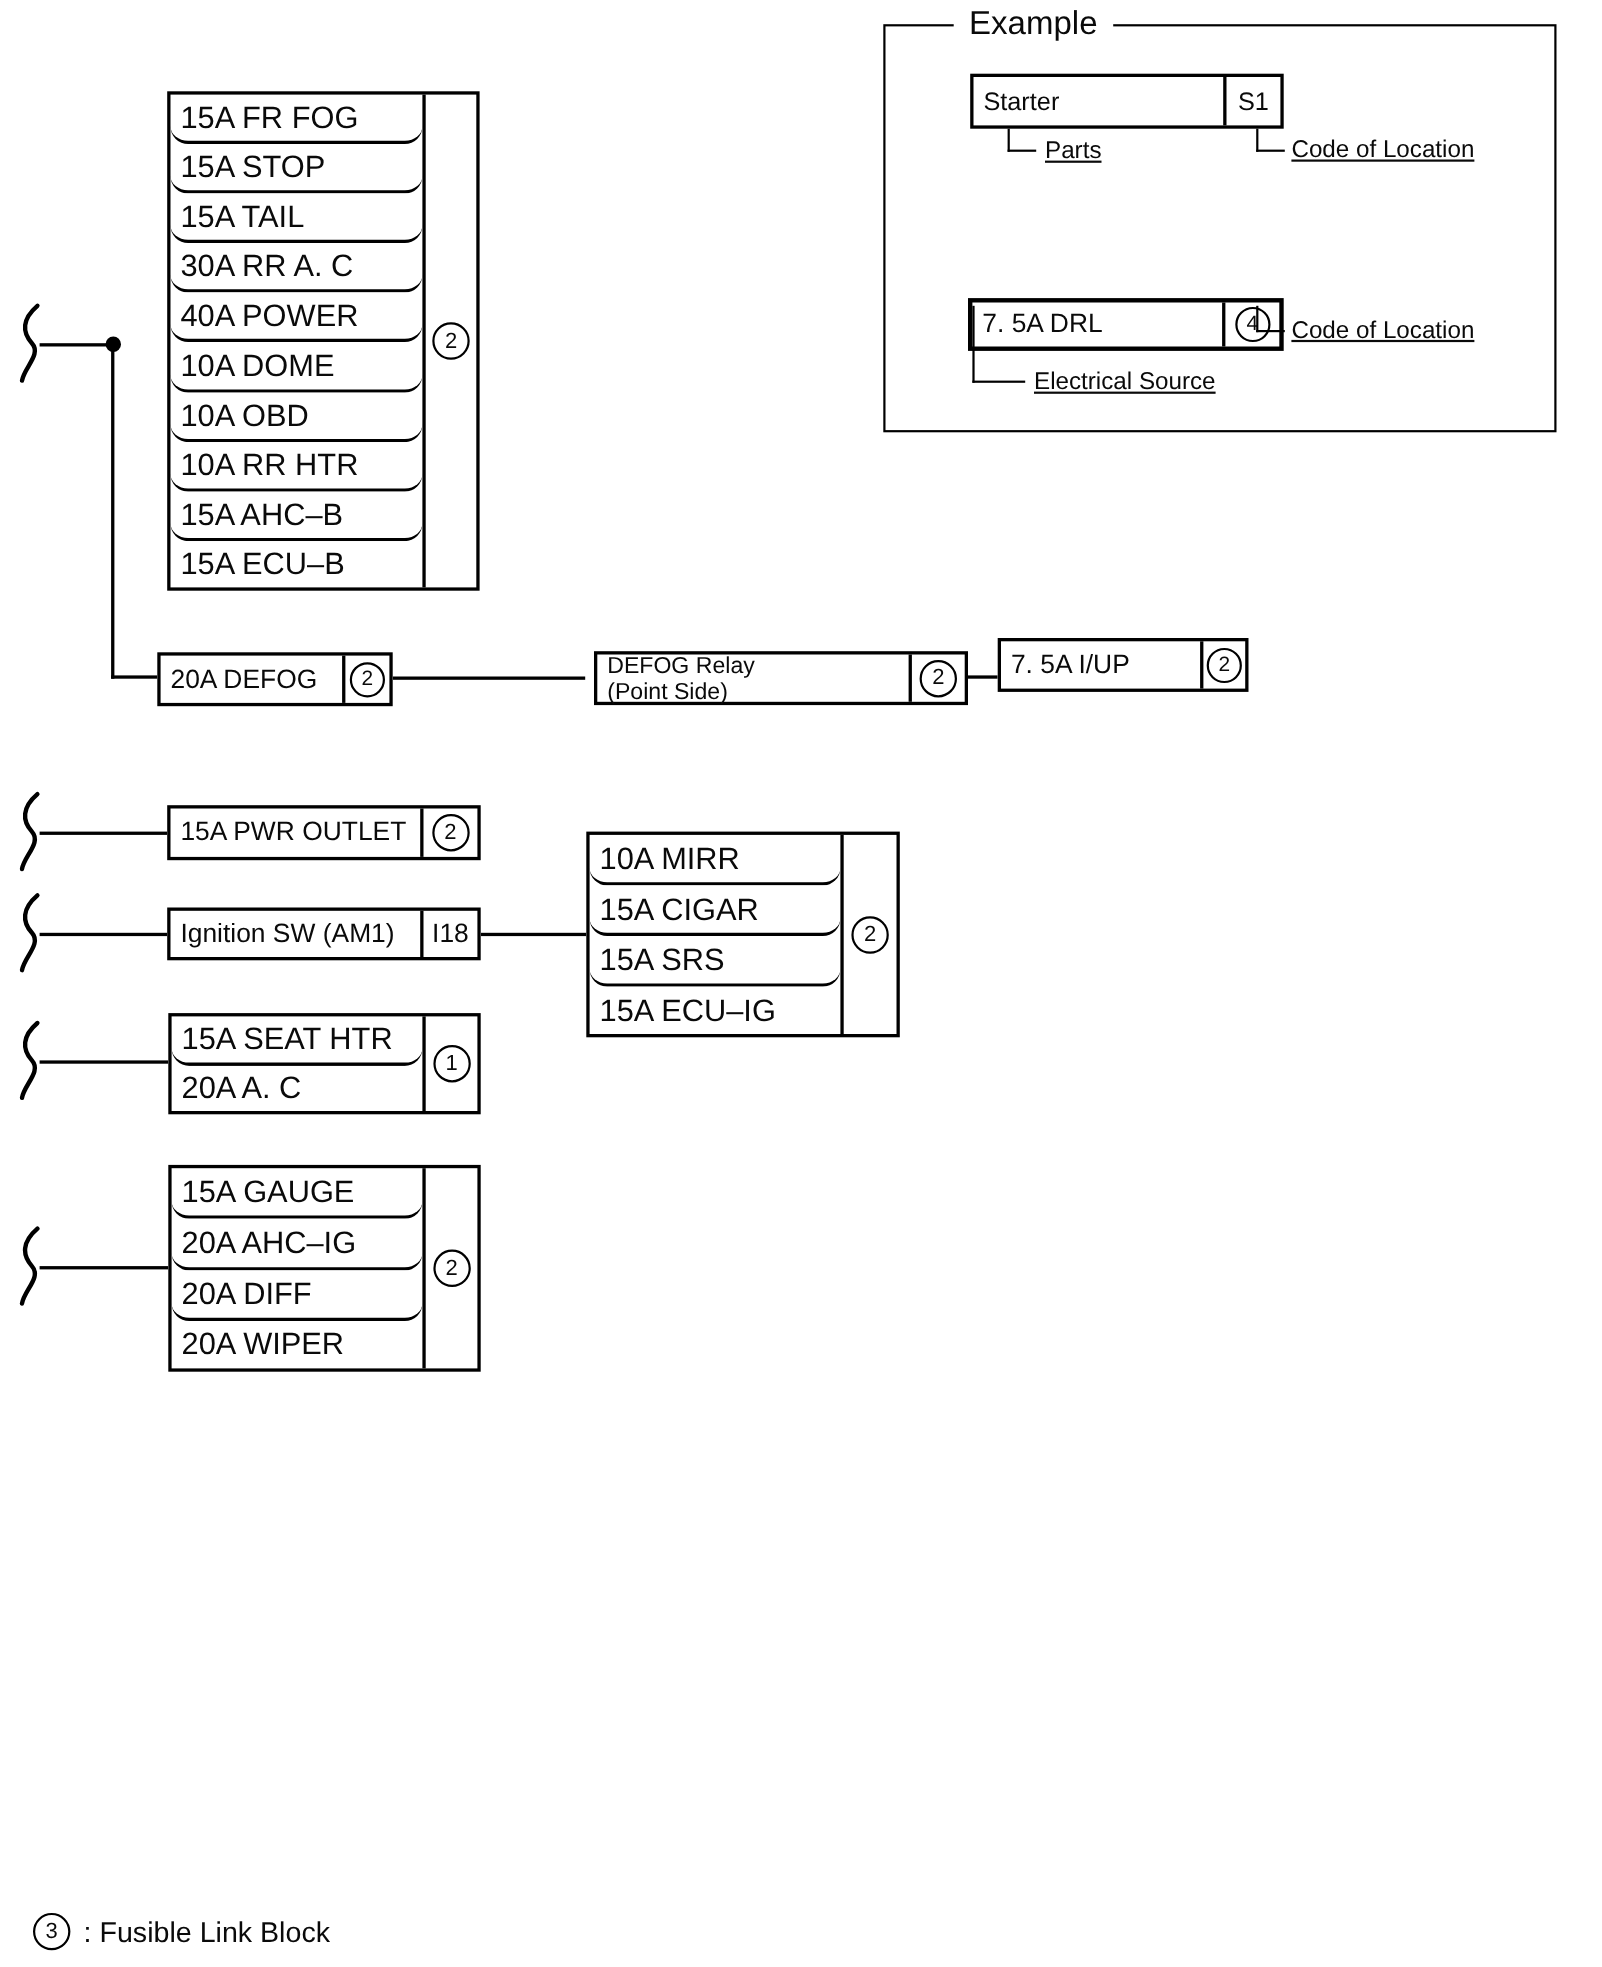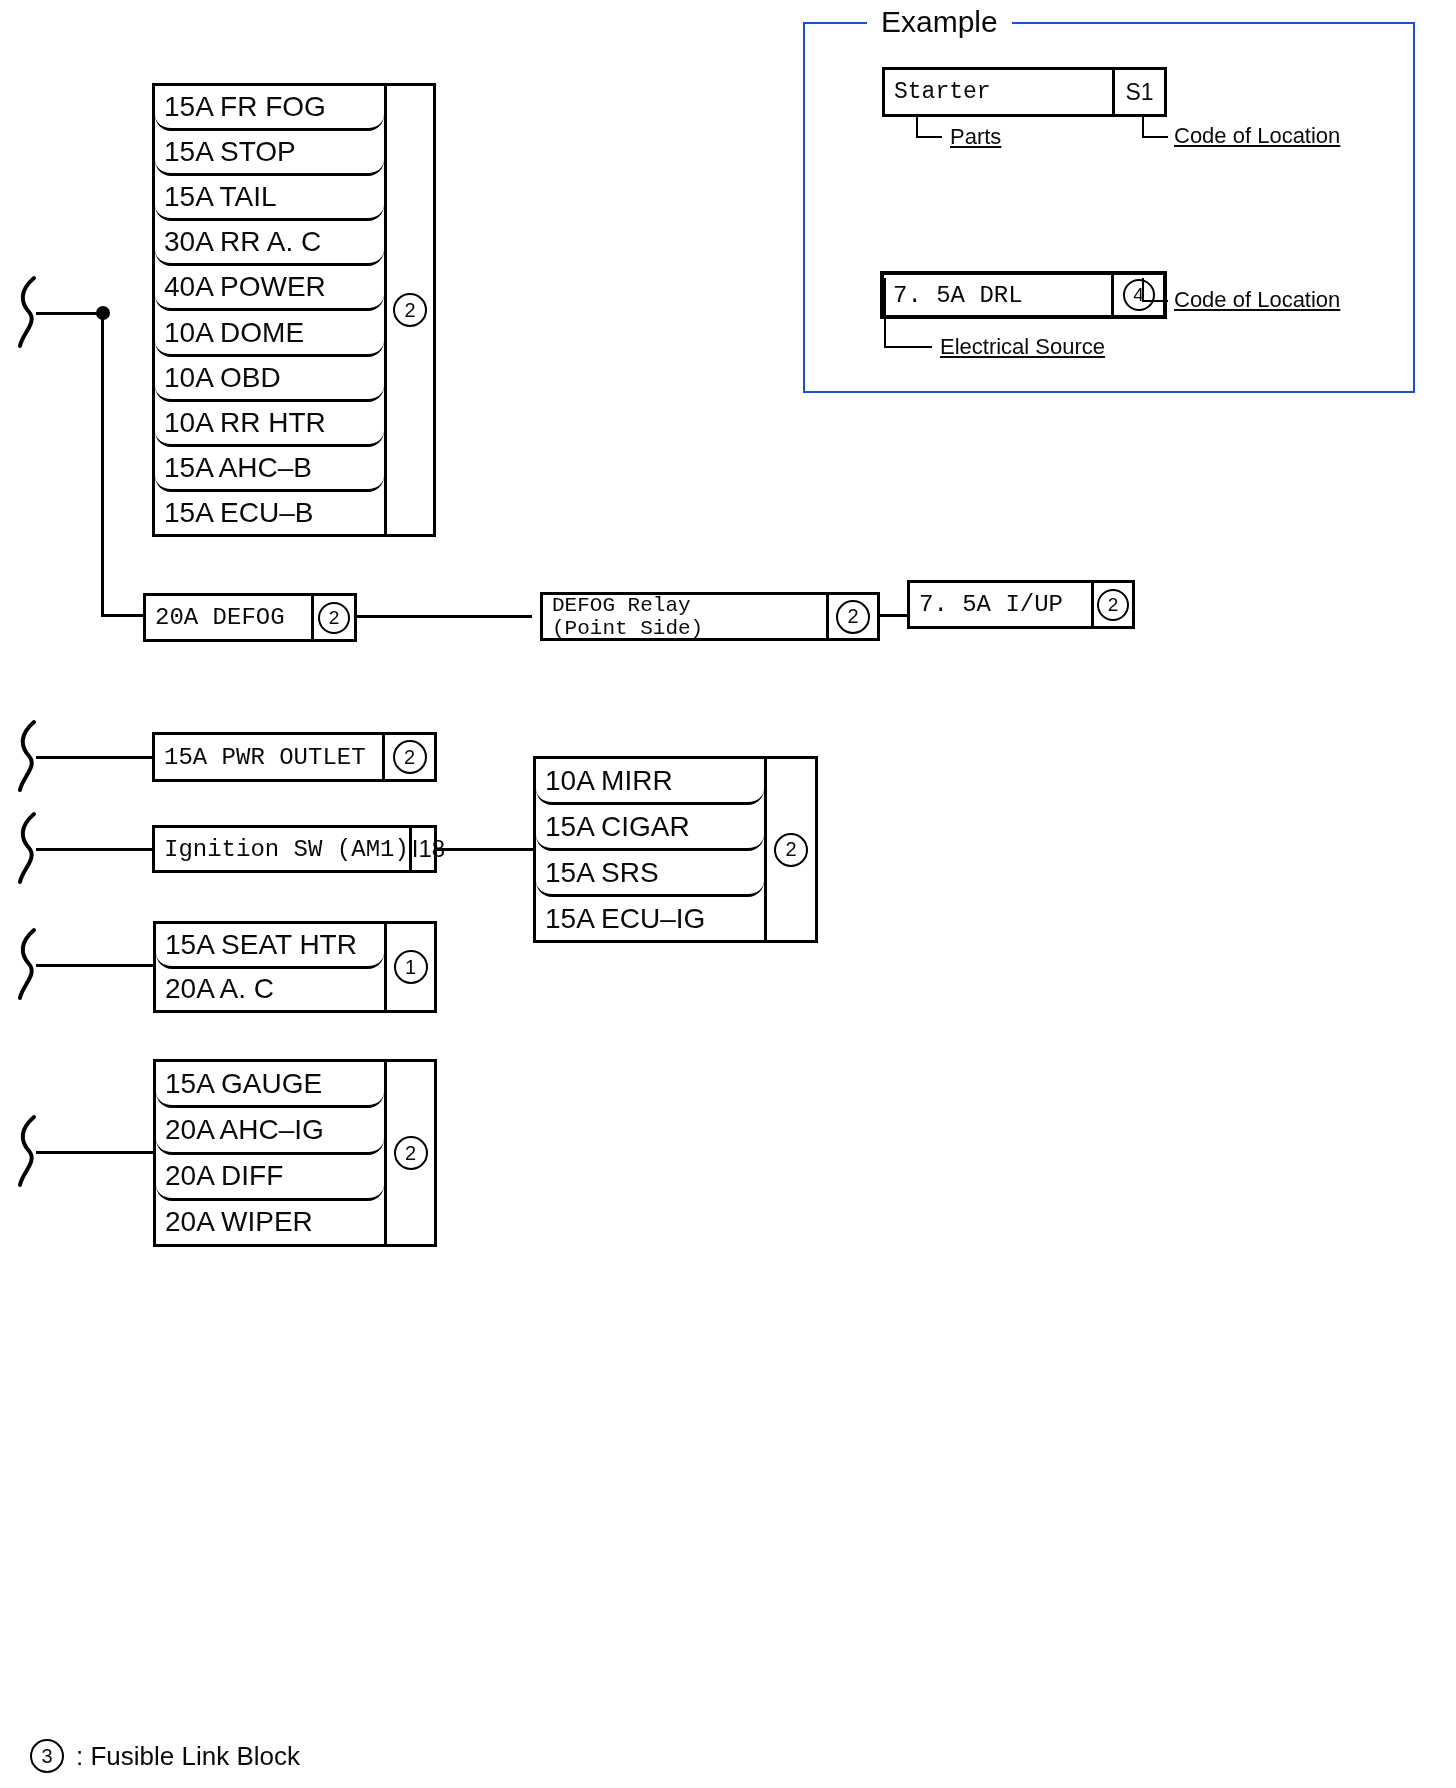--- a/index.html
+++ b/index.html
@@ -21,7 +21,7 @@
   .dot{position:absolute;width:14px;height:14px;border-radius:50%;background:#000;}
   .ann{position:absolute;font-size:22px;white-space:nowrap;line-height:26px;text-decoration:underline;}
   .squig{position:absolute;width:26px;height:76px;}
-  #example-frame{position:absolute;border:2px solid #1d4ed8;background:transparent;box-sizing:border-box;}
+  #example-frame{position:absolute;border:2px solid #000000;background:transparent;box-sizing:border-box;}
   #example-title{position:absolute;top:-20px;left:62px;background:#fff;padding:0 14px;
                  font-size:30px;line-height:36px;}
   #legend{position:absolute;display:flex;align-items:center;gap:12px;font-size:26px;}

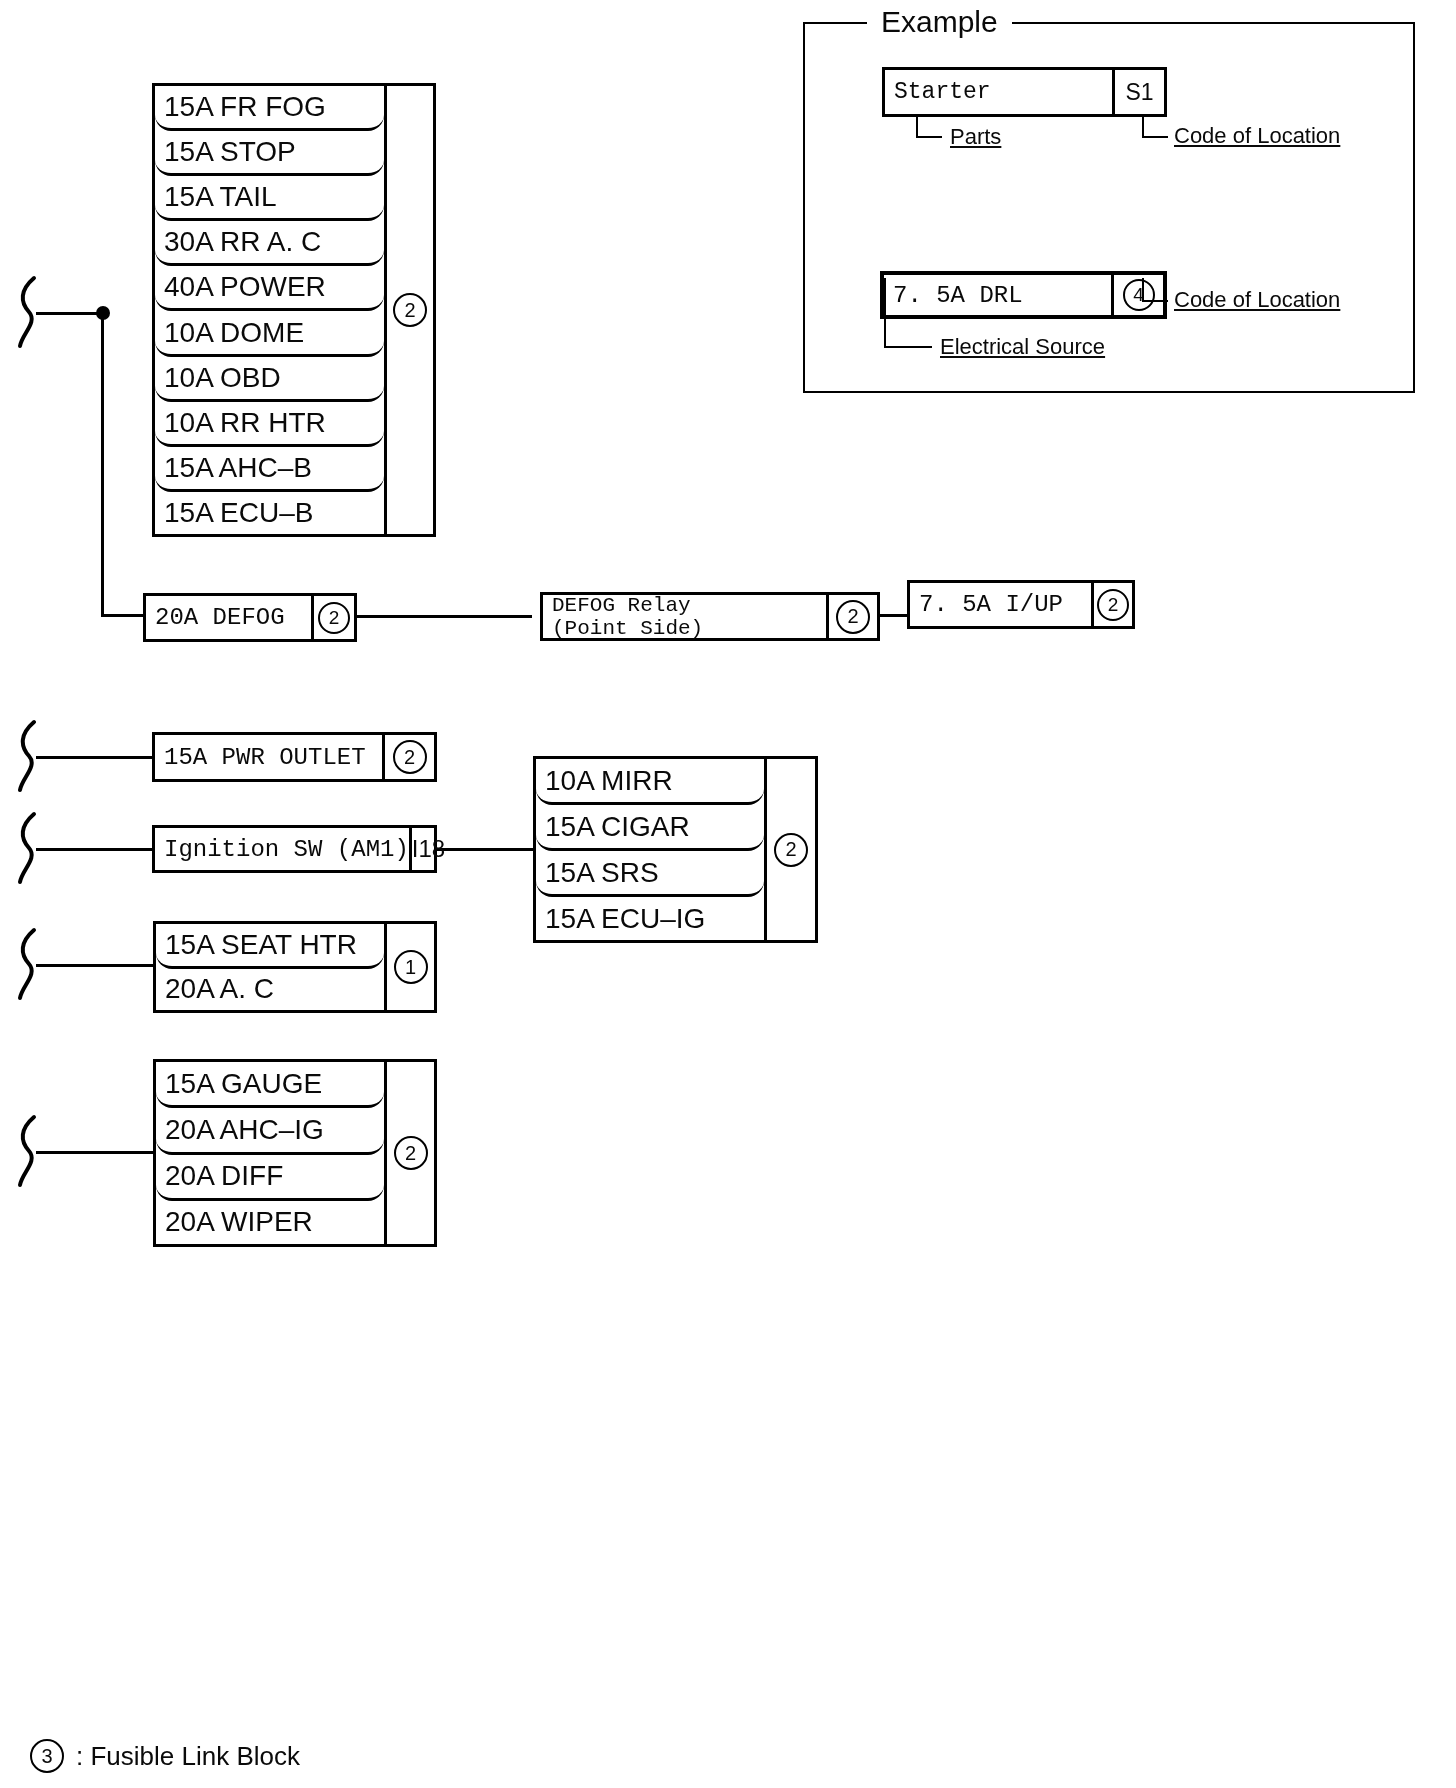--- a/index.html
+++ b/index.html
@@ -7,7 +7,7 @@
           font-family:"Liberation Sans",sans-serif;color:#0a0a0a;overflow:hidden;}
   .box{position:absolute;border:3px solid #000;background:#fff;display:flex;box-sizing:border-box;}
   .box.bold{border-width:4px;margin-top:41px;}
-  .lbl{flex:1;display:flex;align-items:center;padding-left:9px;font-size:24px;white-space:nowrap;font-family:Liberation Mono, monospace;}
+  .lbl{flex:1;display:flex;align-items:center;padding-left:9px;font-size:24px;white-space:nowrap;}
   .lbl.two{flex-direction:column;align-items:flex-start;justify-content:center;font-size:21px;line-height:23px;}
   .code-cell{border-left:3px solid #000;display:flex;align-items:center;justify-content:center;font-size:24px;}
   .rows{flex:1;display:flex;flex-direction:column;}

